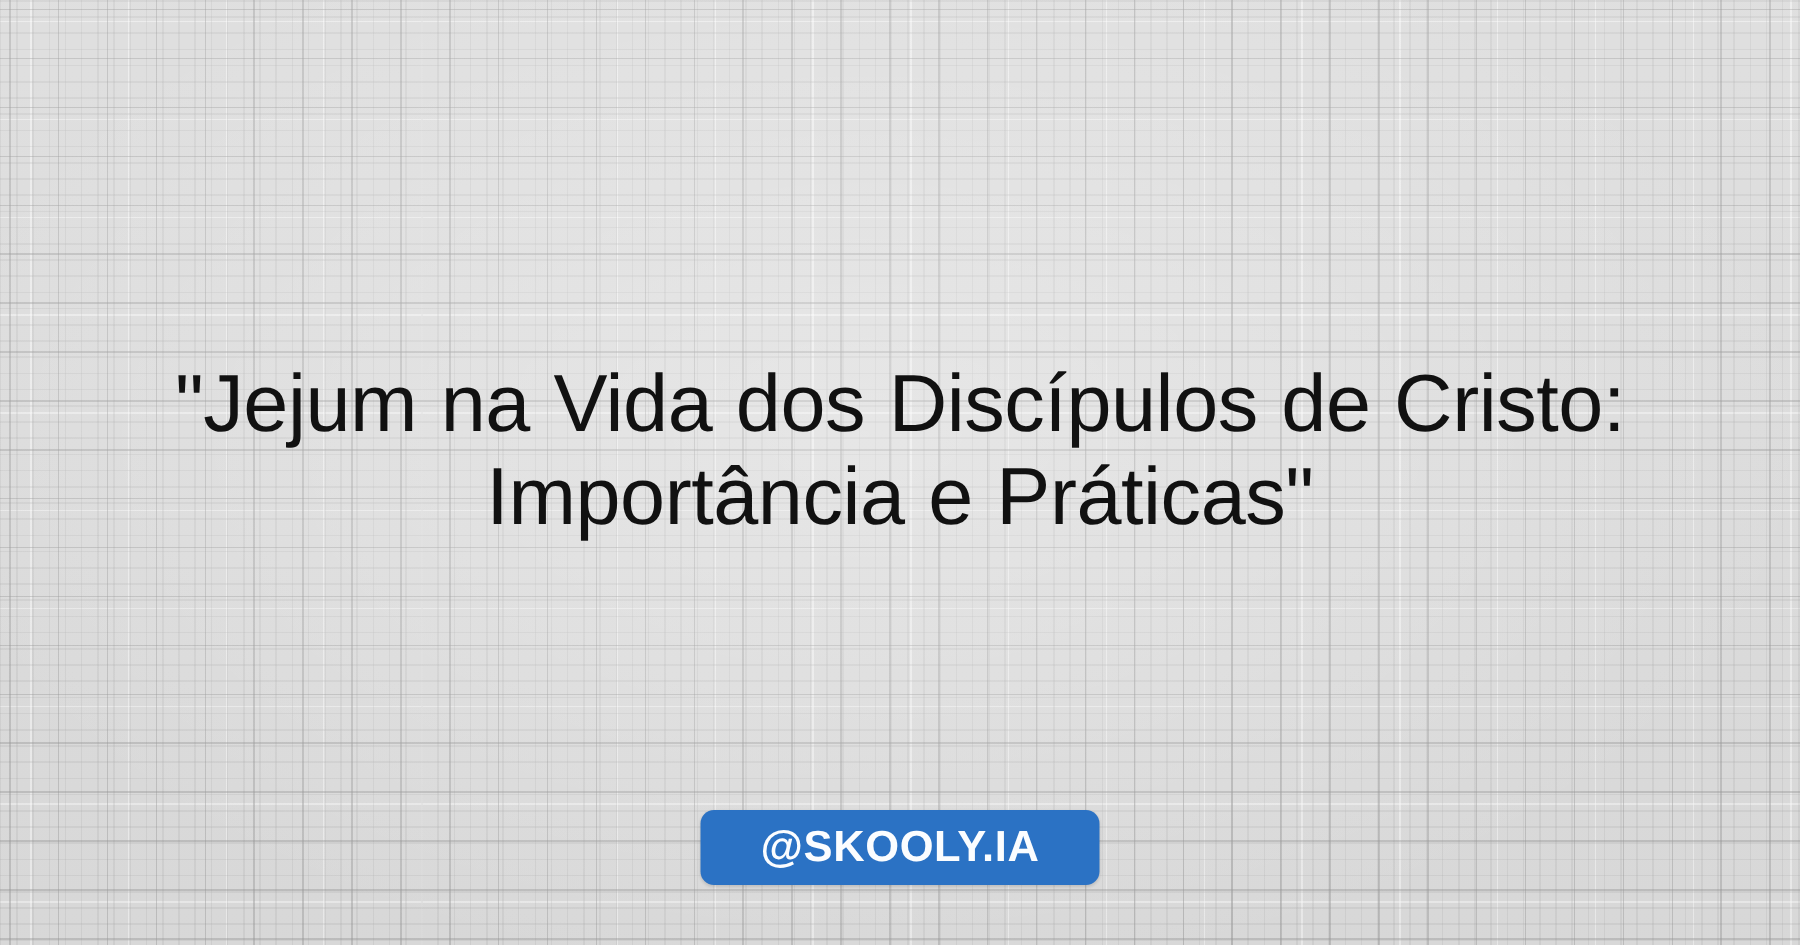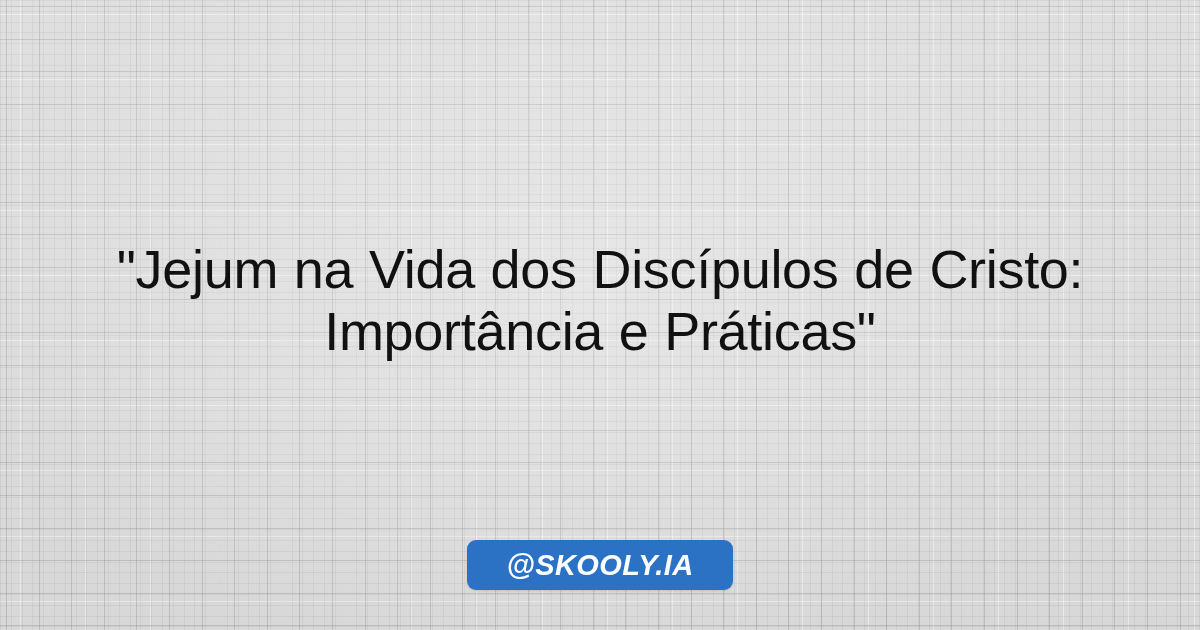--- a/index.html
+++ b/index.html
@@ -136,7 +136,6 @@
     color: #fbfdff;
     font-family: "Liberation Sans", sans-serif;
     font-weight: 700;
-    font-style: italic;
     font-size: 29px;
     line-height: 1;
     letter-spacing: 0.4px;

